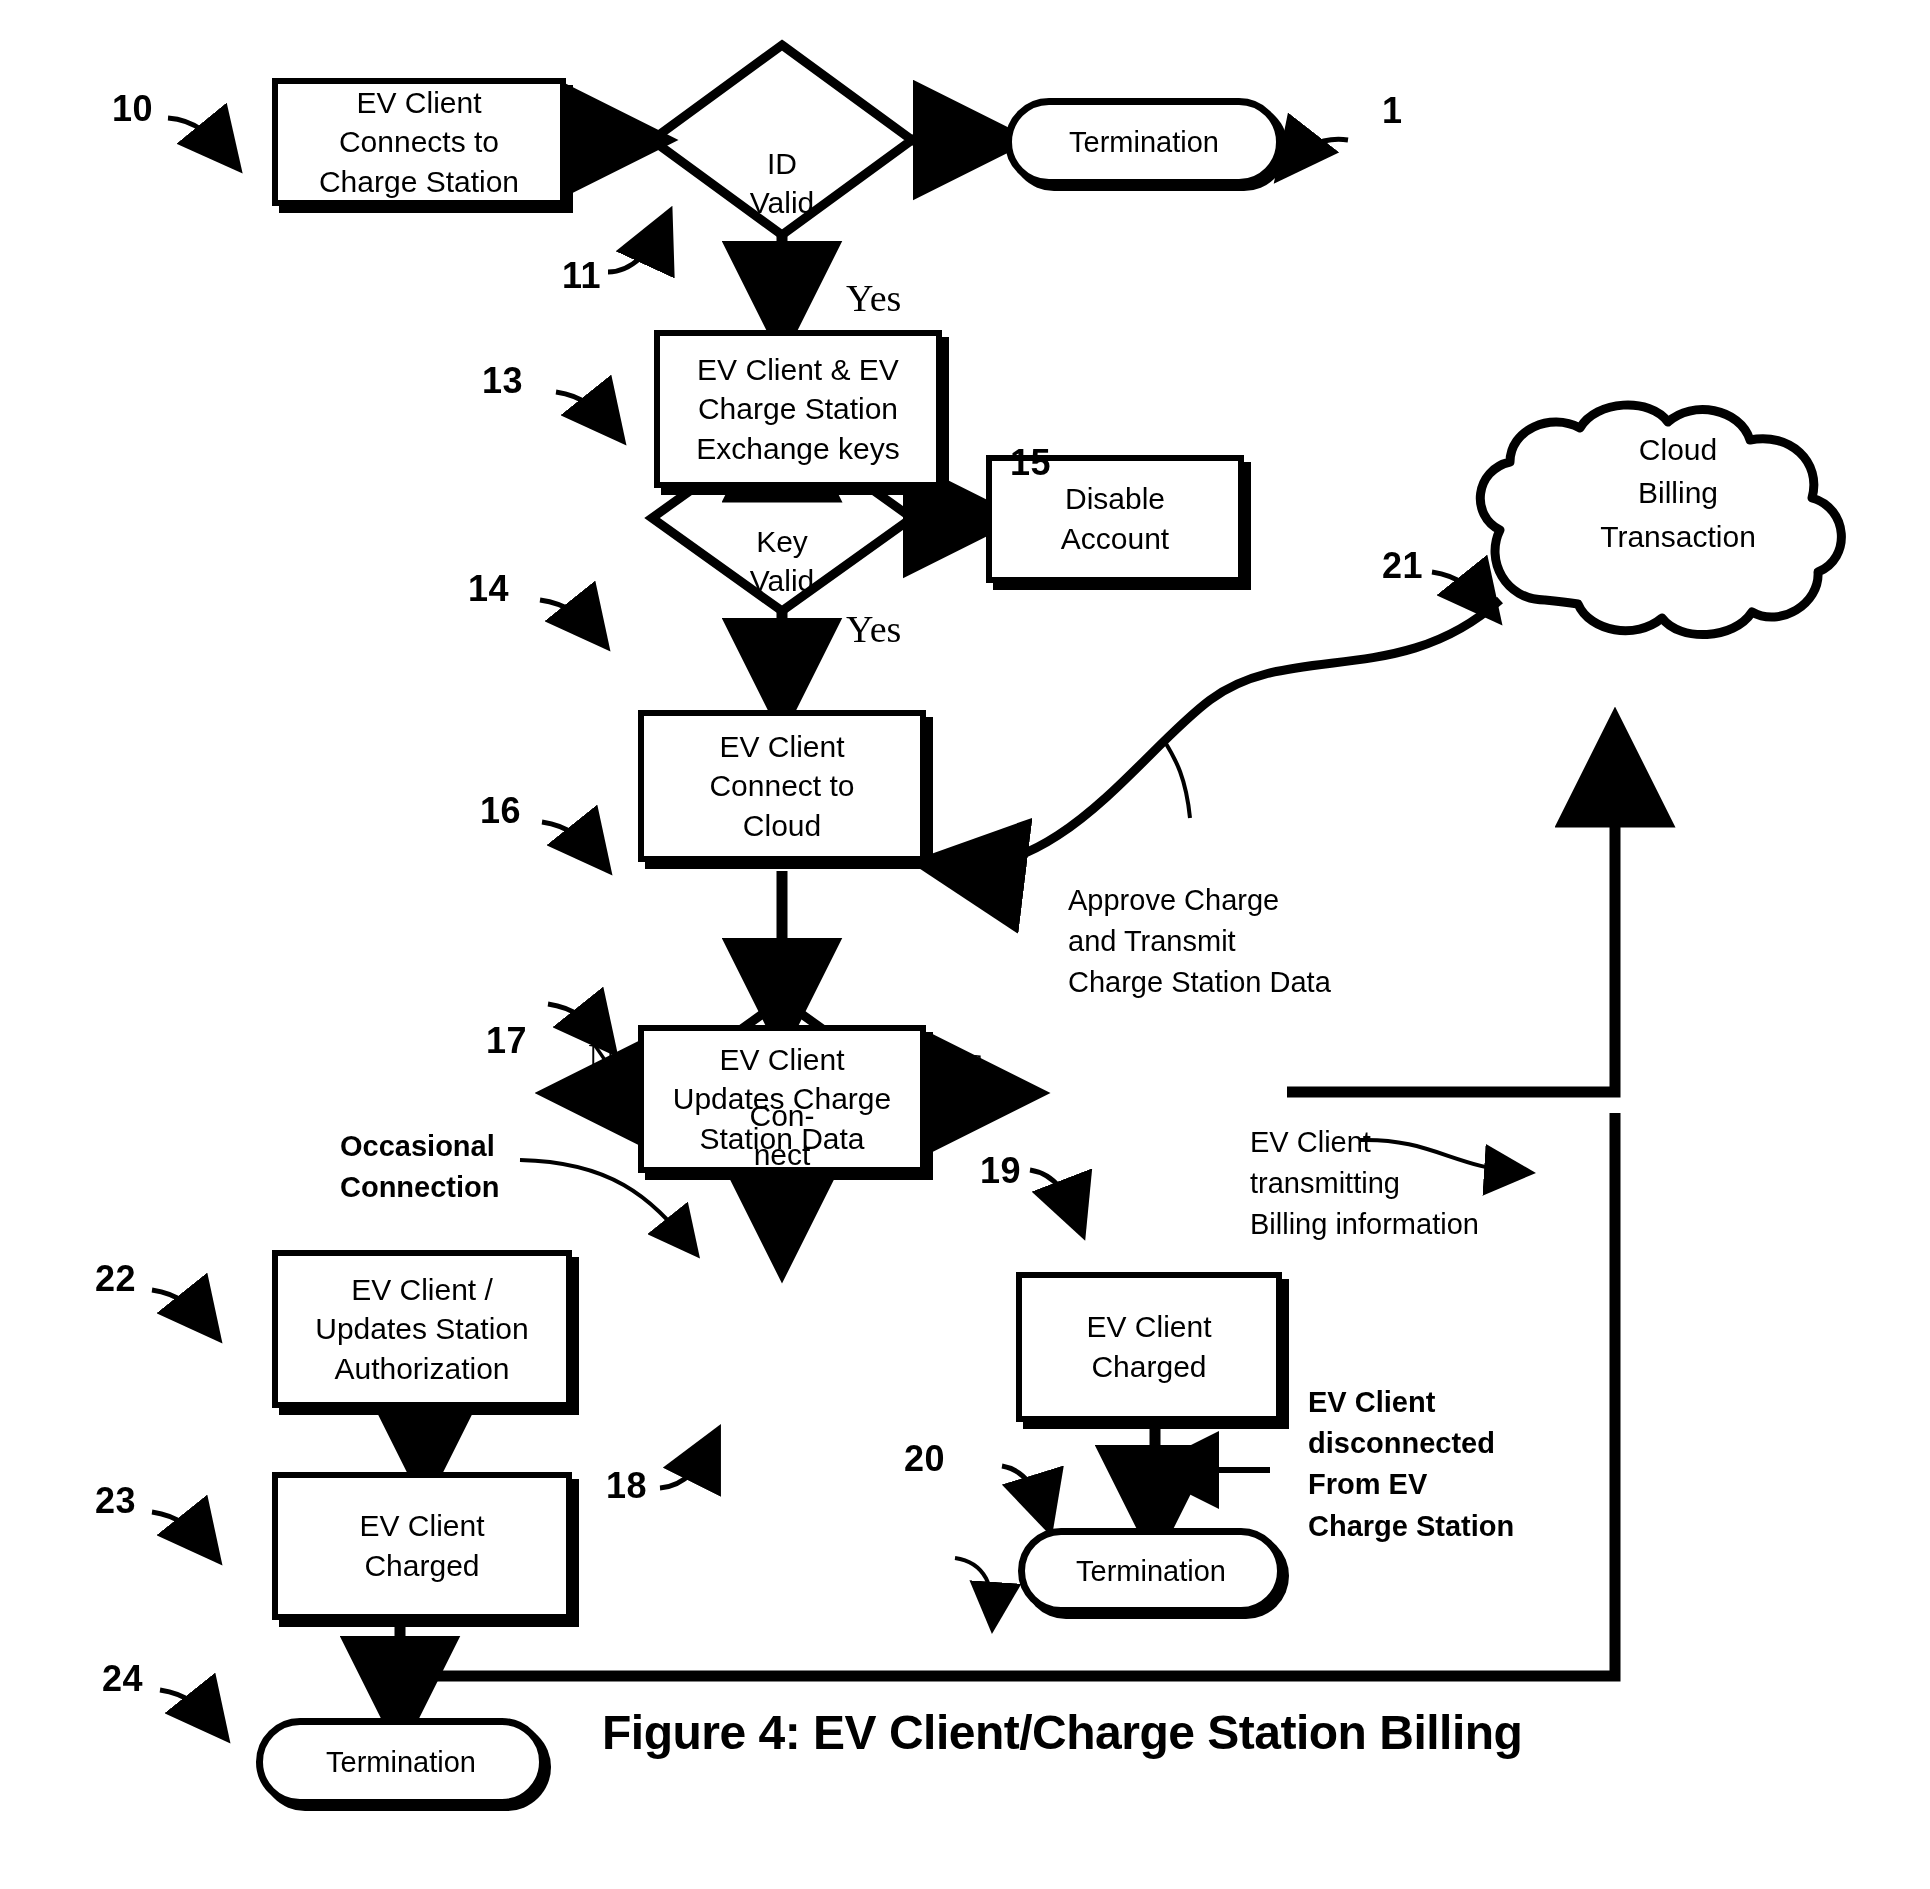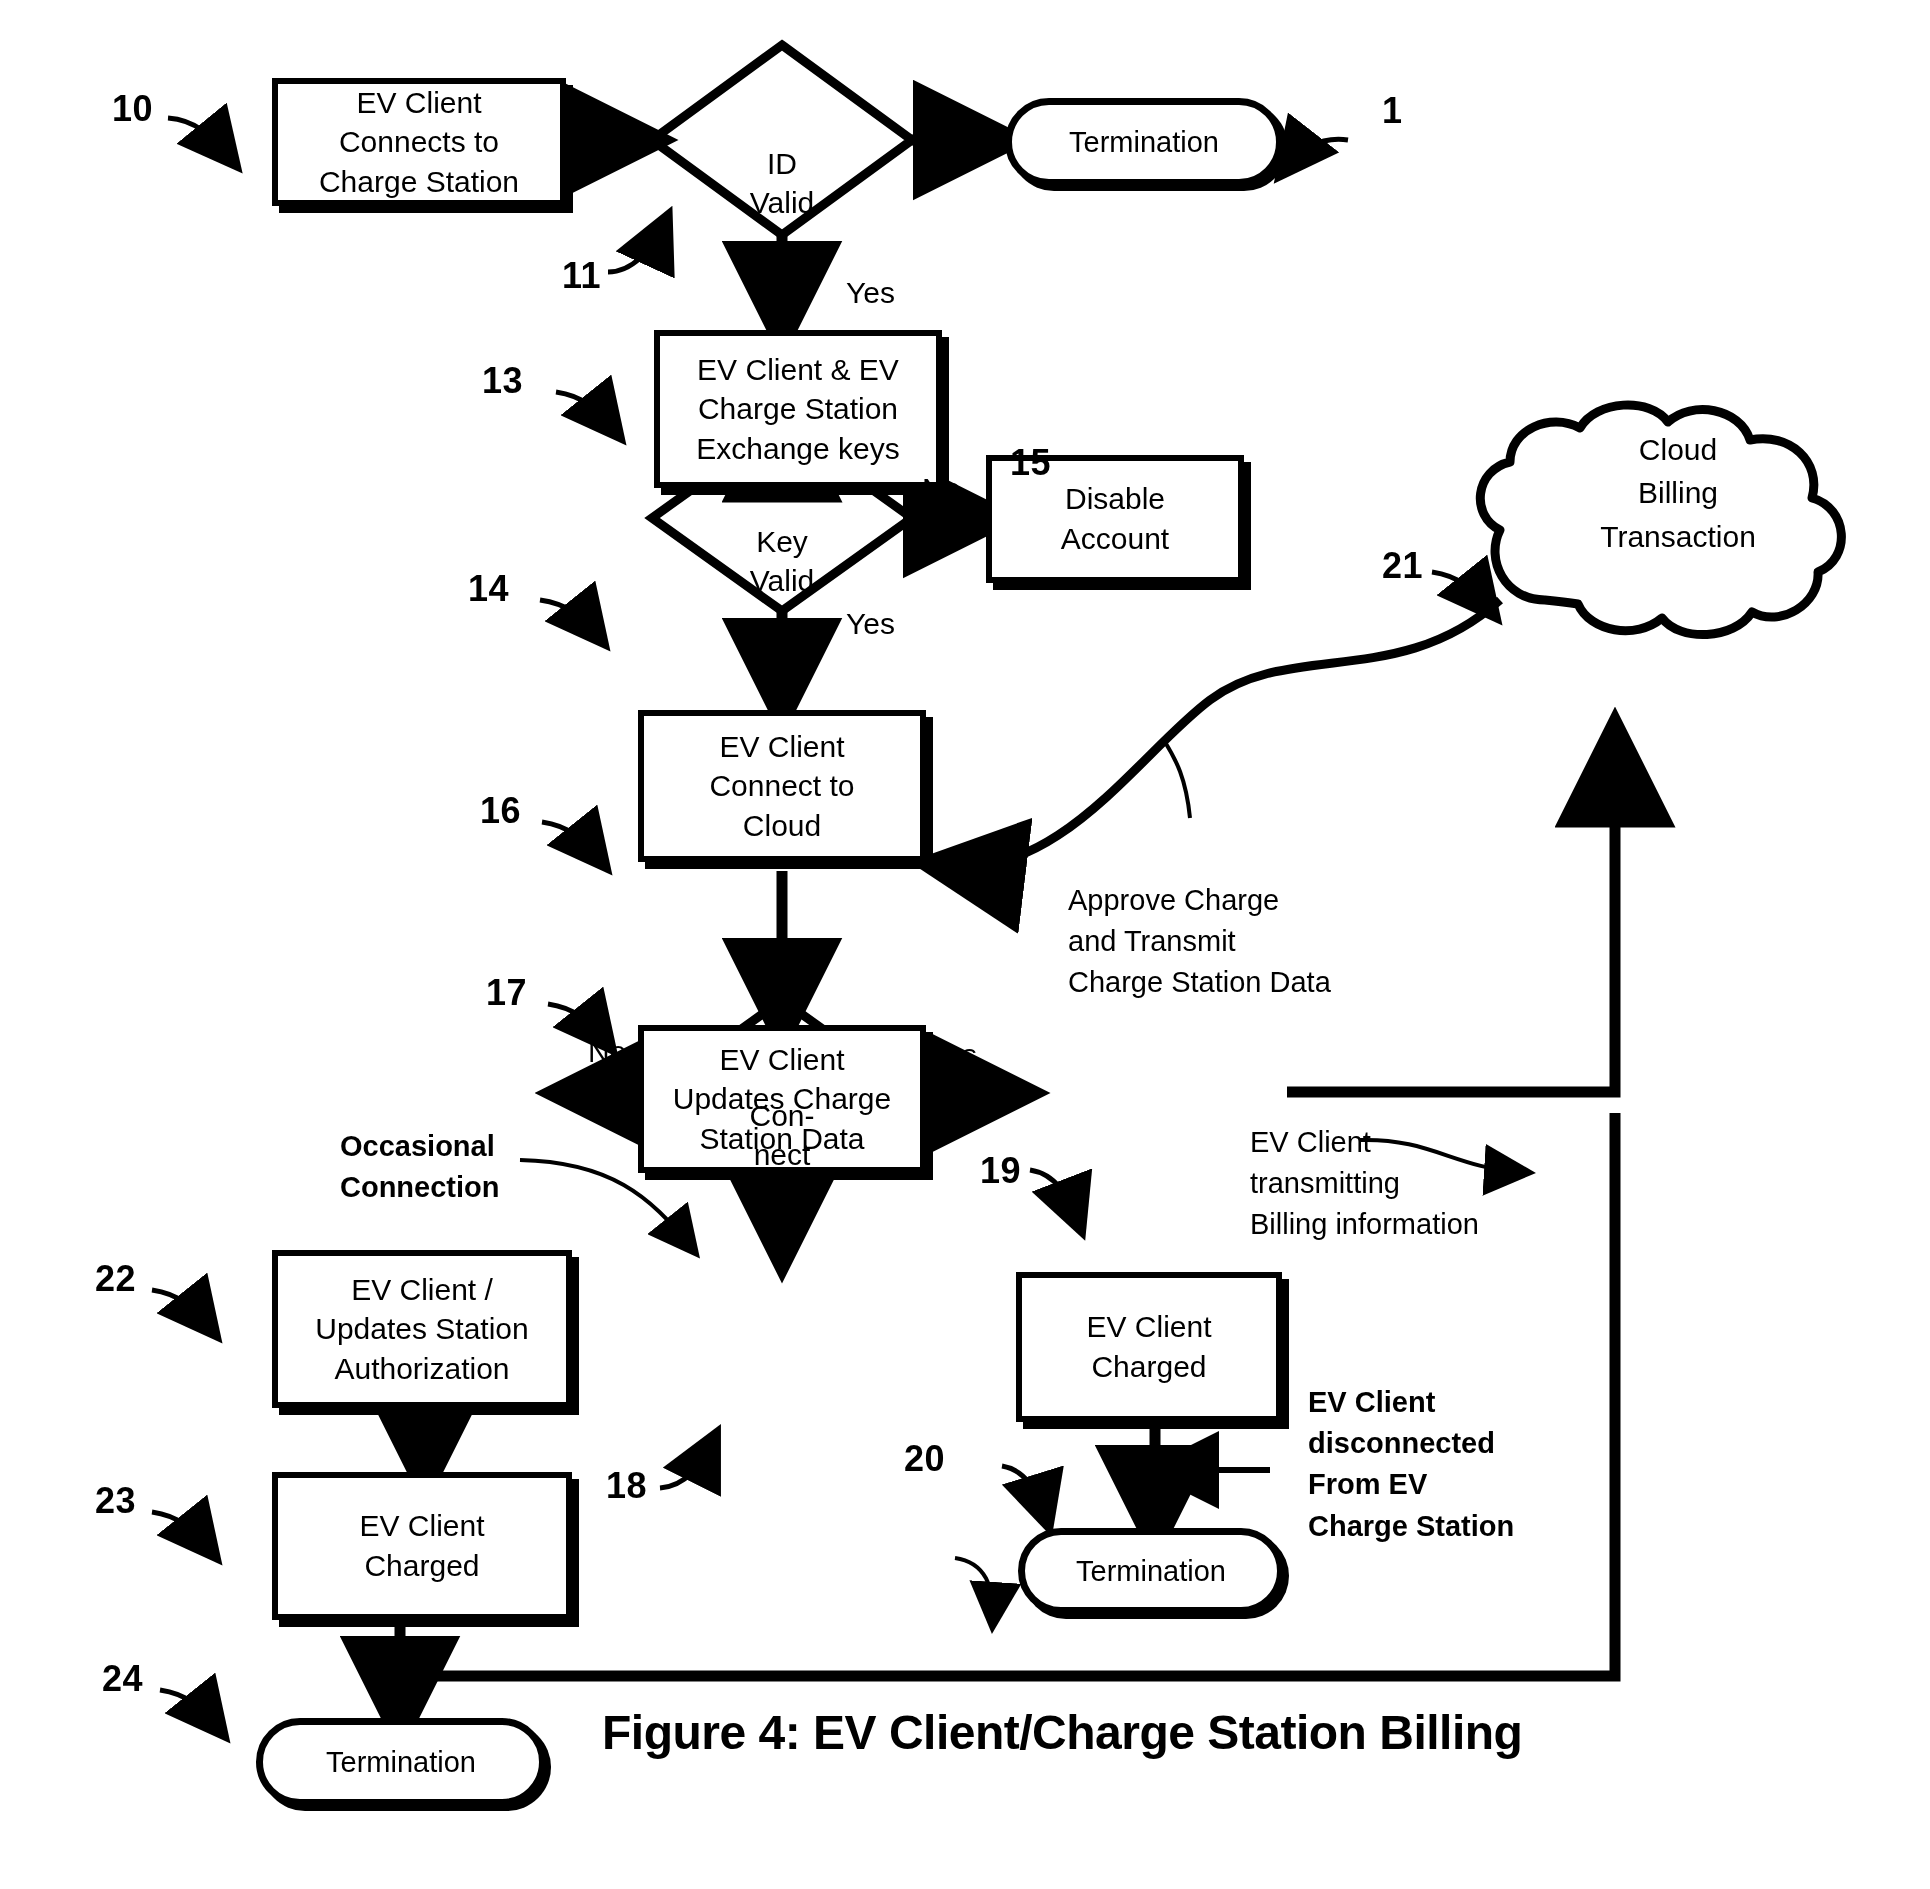--- a/index.html
+++ b/index.html
@@ -74,7 +74,8 @@
   }
   .edge-label {
     position: absolute;
-    font-size: 30px;
+    font-size: 38px;
+    font-family: Liberation Serif, serif;
   }
   .note {
     position: absolute;

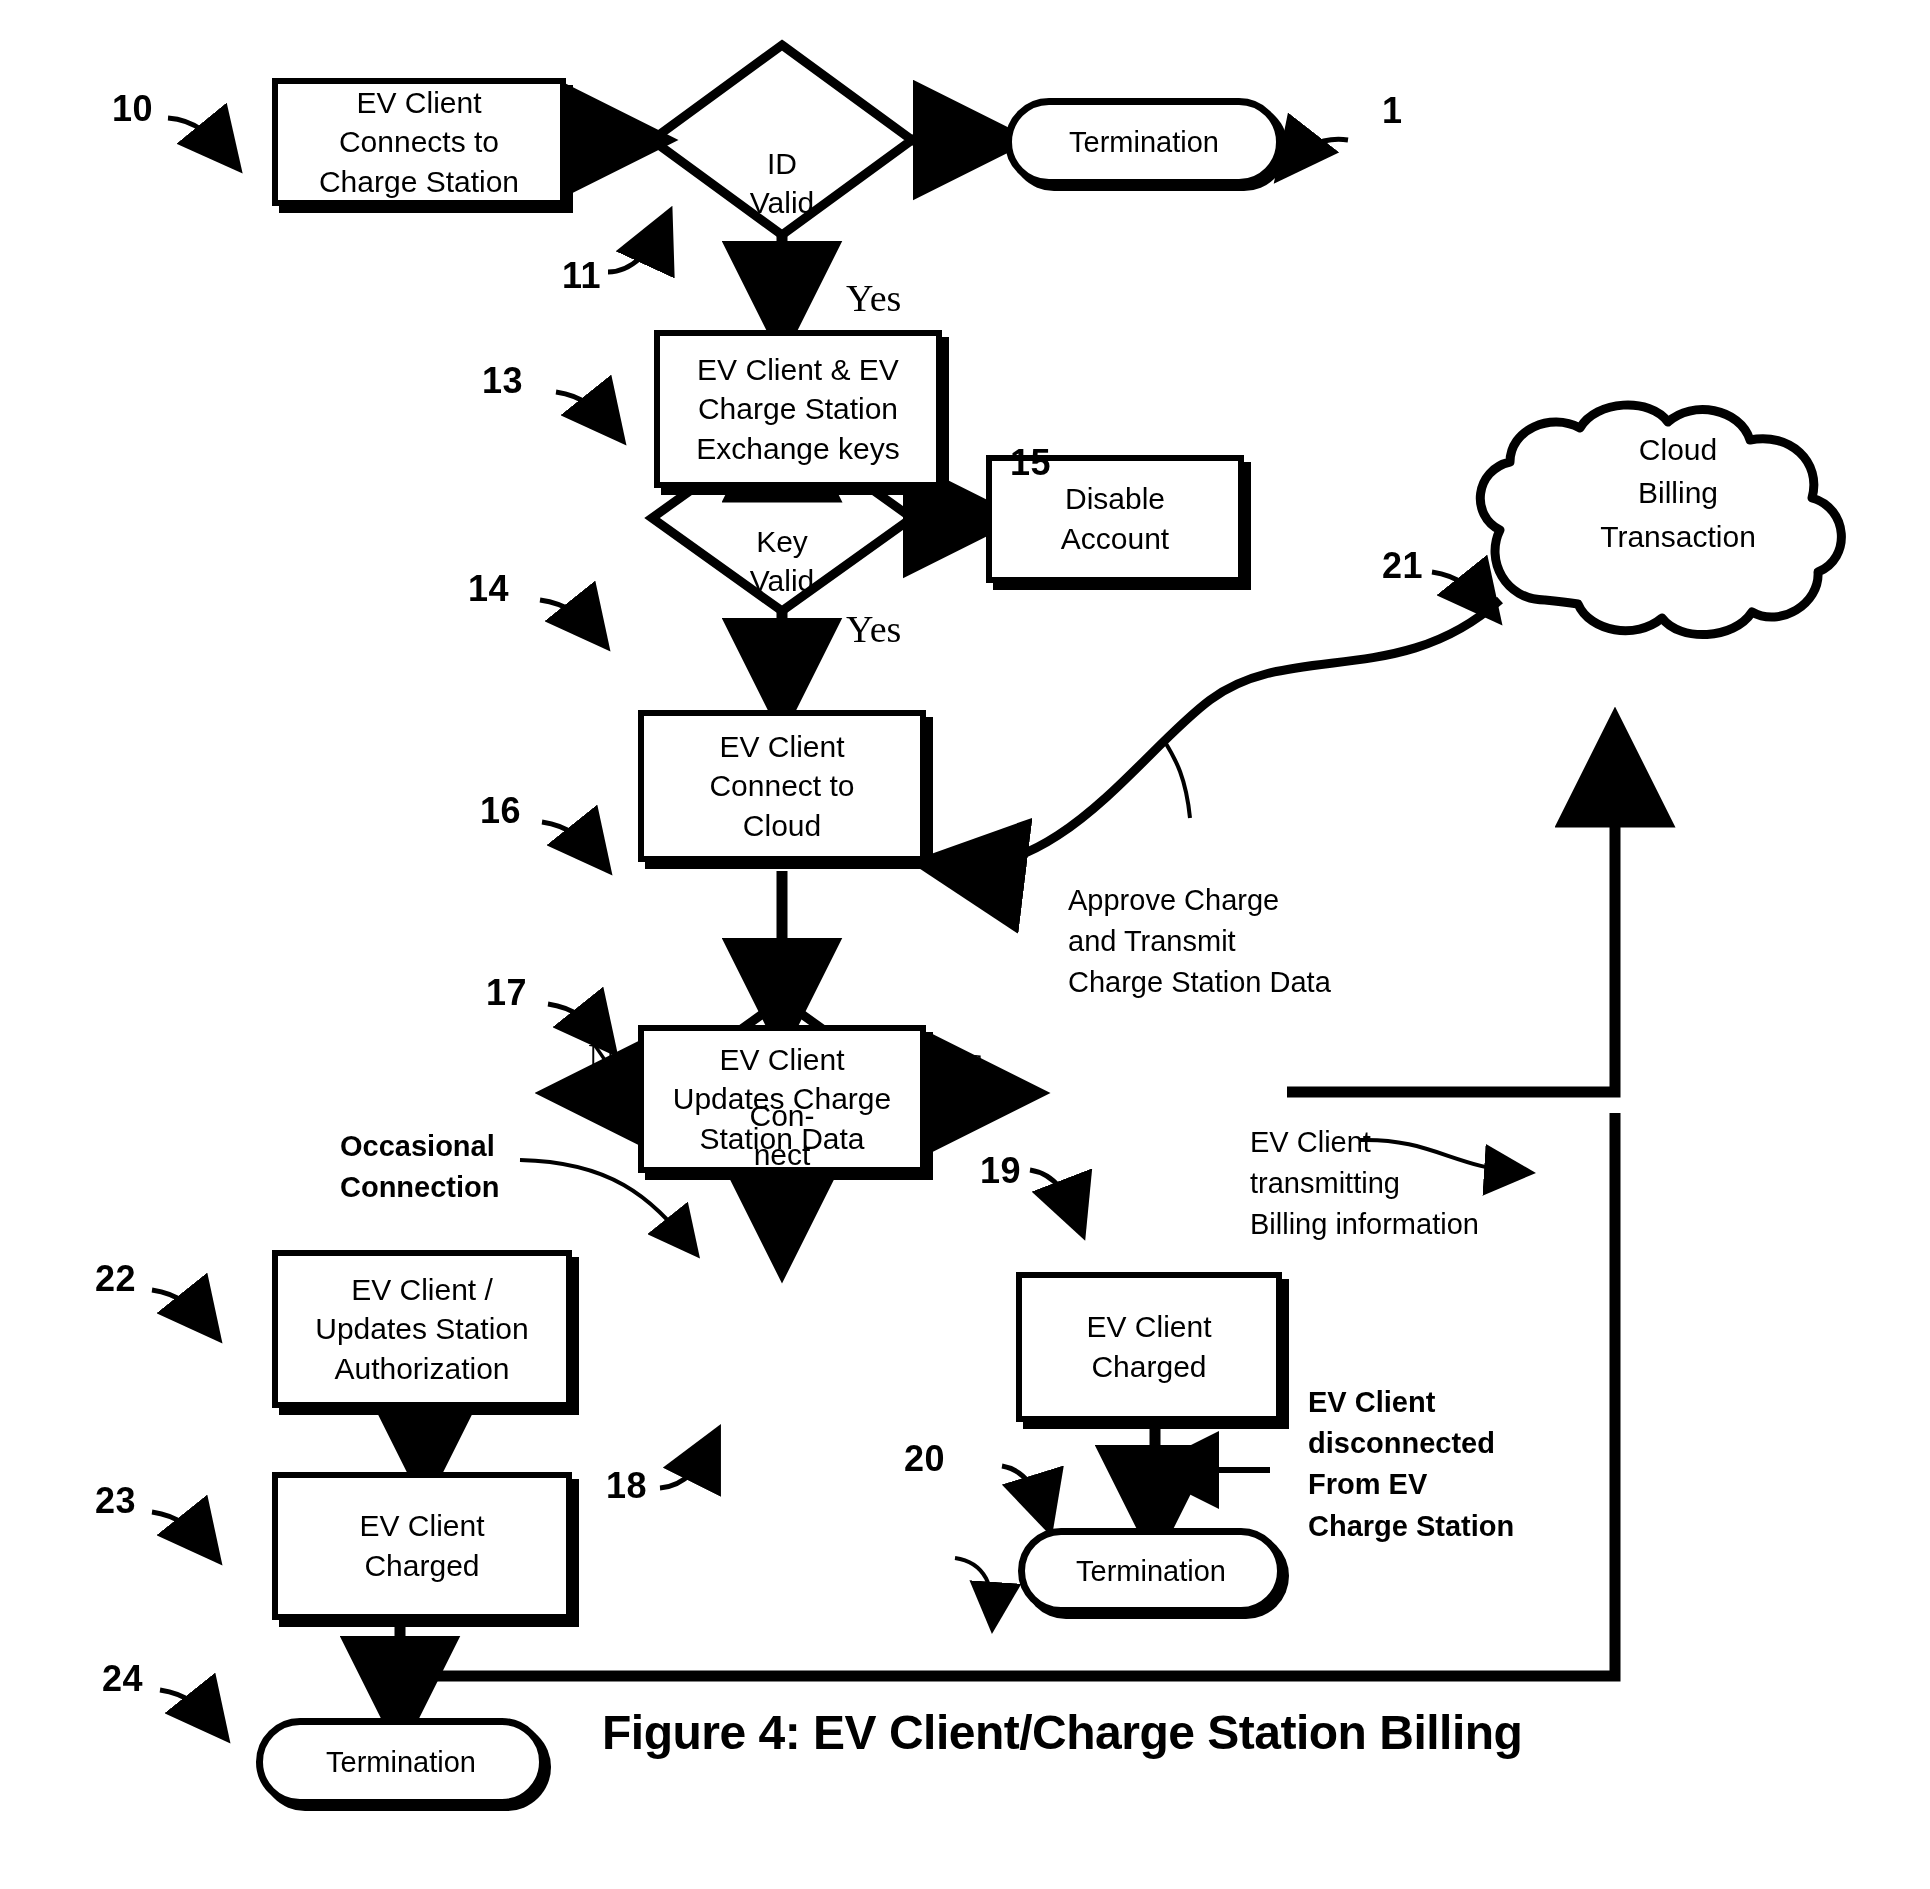--- a/index.html
+++ b/index.html
@@ -262,7 +262,7 @@
 Updates Charge
 Station Data</span>
   </div>
-  <div class="ref" style="left:486px; top:972px;">17</div>
+  <div class="ref" style="left:486px; top:1020px;">17</div>
 
   <div class="diamond-label" style="left:710px; top:1052px; width:144px; height:84px;">
     <span style="white-space:pre-line;">Con-

